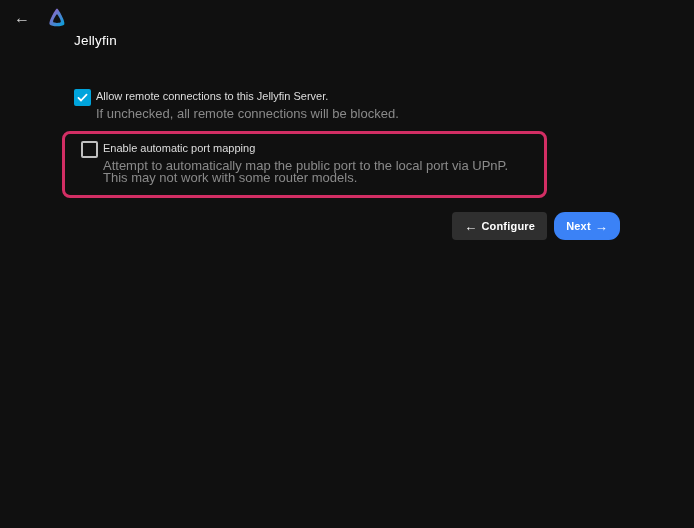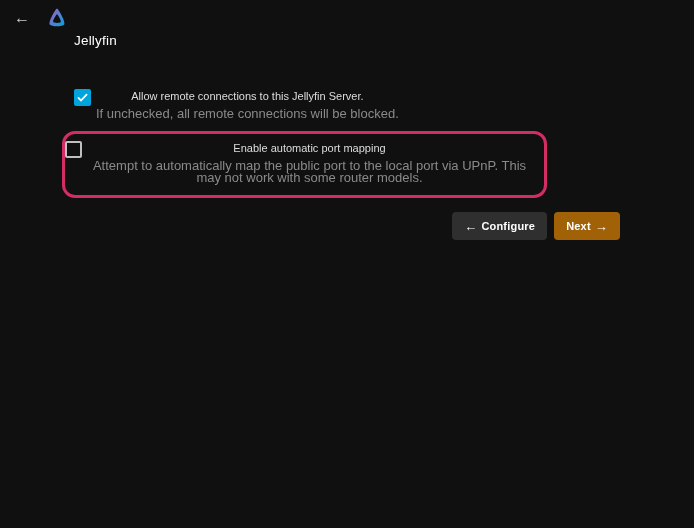--- a/index.html
+++ b/index.html
@@ -34,7 +34,7 @@
   }
 
   
-  .checkbox-row { display: flex; align-items: flex-start; cursor: pointer; text-align: center; }
+  .checkbox-row { display: flex; align-items: flex-start; cursor: pointer; }
   .checkbox-row .box {
     flex: 0 0 auto;
     width: 17px; height: 17px;

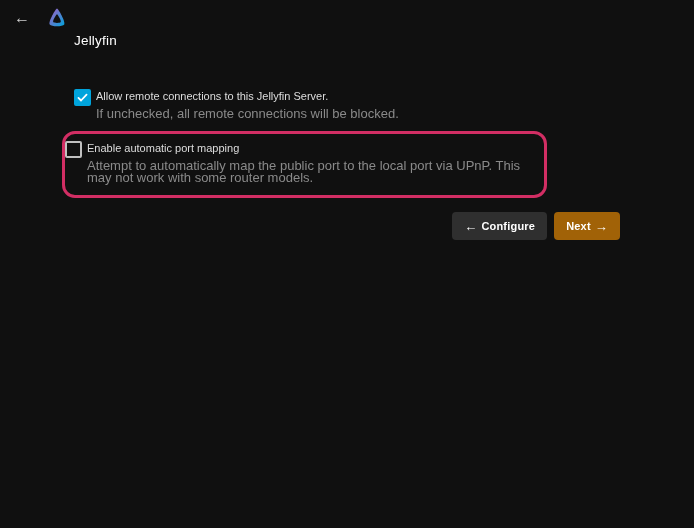--- a/index.html
+++ b/index.html
@@ -59,8 +59,8 @@
     width: 485px;
     margin-left: -12px;
     border: 3px solid #d22e64;
-    border-radius: 13px;
-    padding: 6px 12px 11px 0;
+    border-radius: 8px;
+    padding: 6px 12px 11px 16px;
   }
 
   

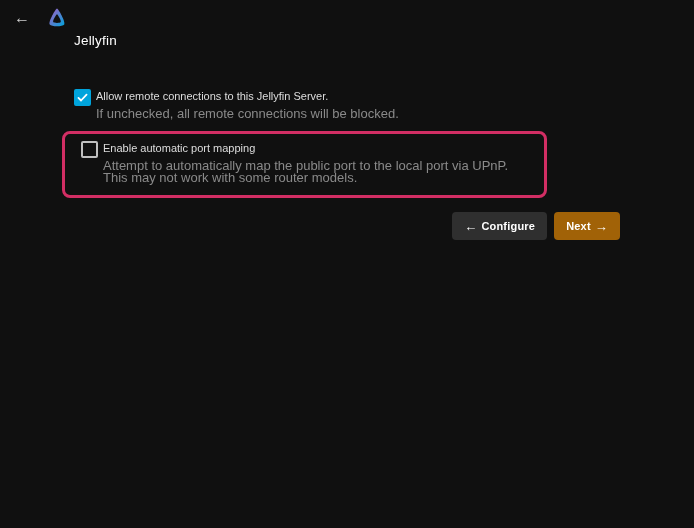--- a/index.html
+++ b/index.html
@@ -79,7 +79,7 @@
     cursor: pointer; letter-spacing: 0.2px;
   }
   .btn-previous { background: #2f2f2f; }
-  .btn-next { background: #a16207; }
+  .btn-next { background: #3b82f6; border-radius: 11px; }
   .btn .arrow { font-size: 13px; font-weight: 400; line-height: 1; }
 </style>
 </head>

